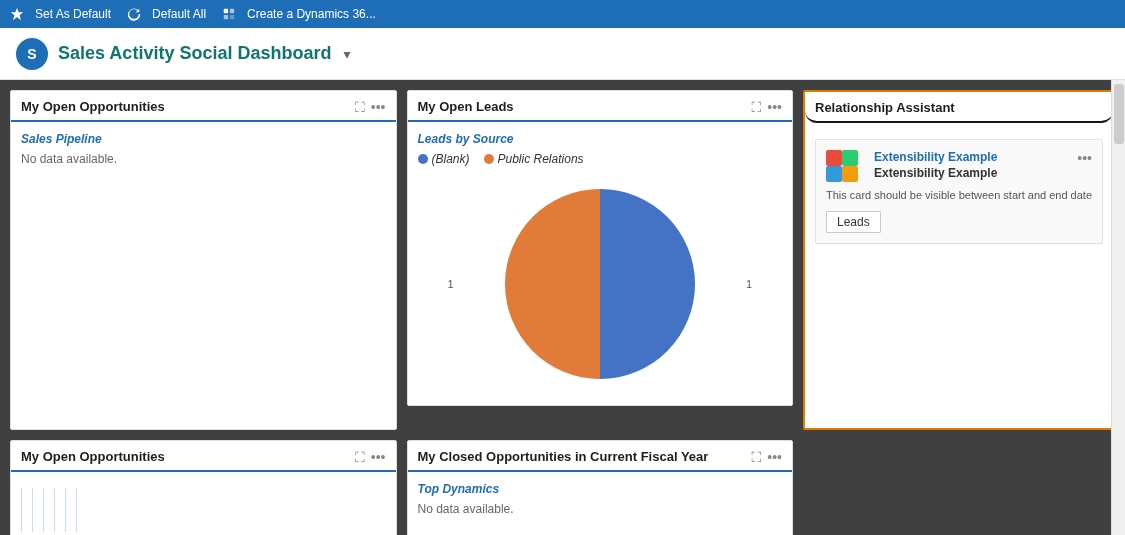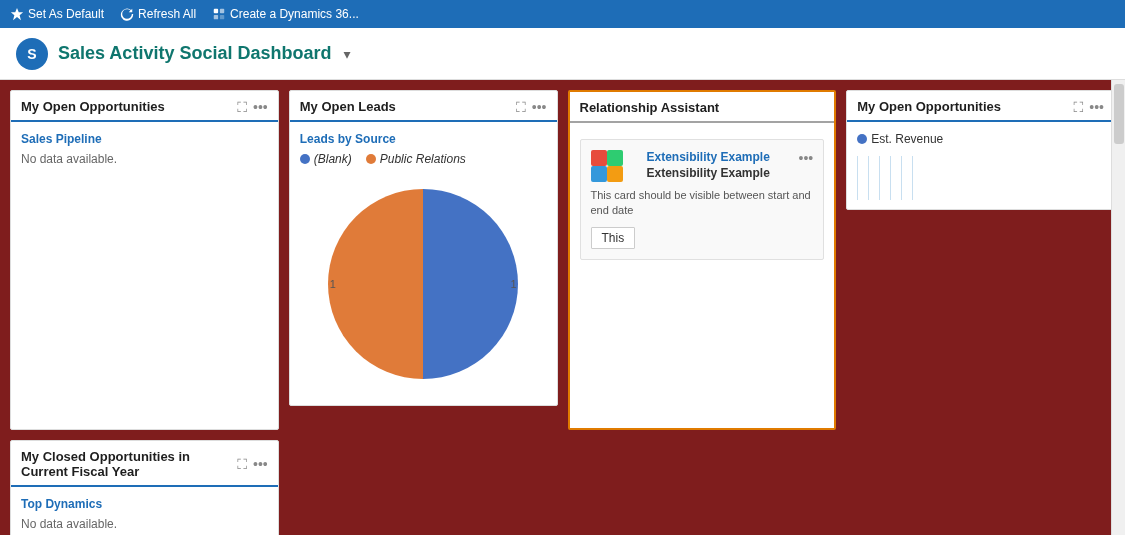--- a/index.html
+++ b/index.html
@@ -19,7 +19,7 @@
       font-size: 12px;
       display: flex;
       align-items: flex-start;
-      gap: 4px;
+      gap: 11px;
       cursor: pointer;
       white-space: nowrap;
     }

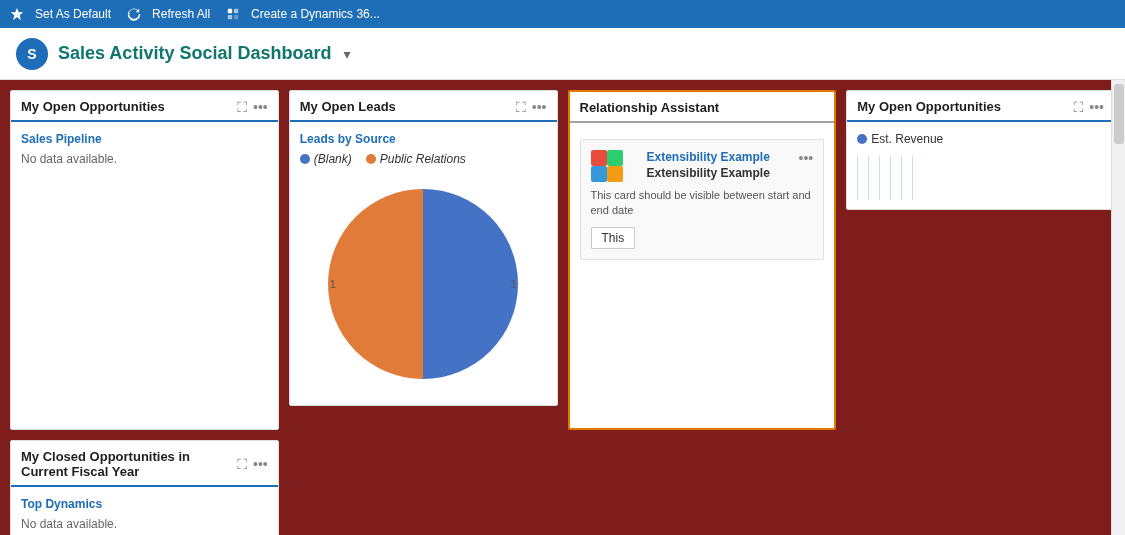--- a/index.html
+++ b/index.html
@@ -289,7 +289,7 @@
       <svg viewBox="0 0 16 16">
           <path d="M13.5 8A5.5 5.5 0 1 1 8 2.5c1.5 0 2.9.6 3.9 1.6L10 6h4V2l-1.4 1.4A7 7 0 1 0 15 8h-1.5z" fill="#fff"></path>
         </svg>
-      <span>Refresh All</span>
+      <span>Default All</span>
     </div>
     <div class="top-bar-item">
       <svg viewBox="0 0 16 16">

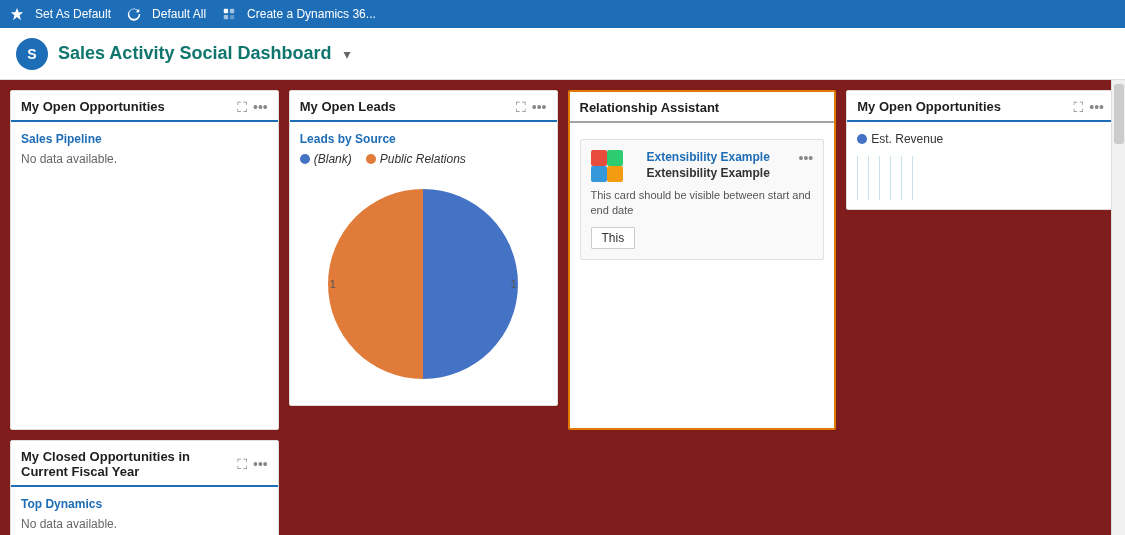--- a/index.html
+++ b/index.html
@@ -57,12 +57,12 @@
 
     
     .main-content {
-      background: #7f1d1d;
+      background: #404040;
       height: calc(535px - 80px);
       padding: 10px;
       overflow-y: auto;
       display: grid;
-      grid-template-columns: 1fr 1fr 1fr 1fr;
+      grid-template-columns: 1fr 1fr;
       grid-template-rows: auto auto;
       gap: 10px;
     }

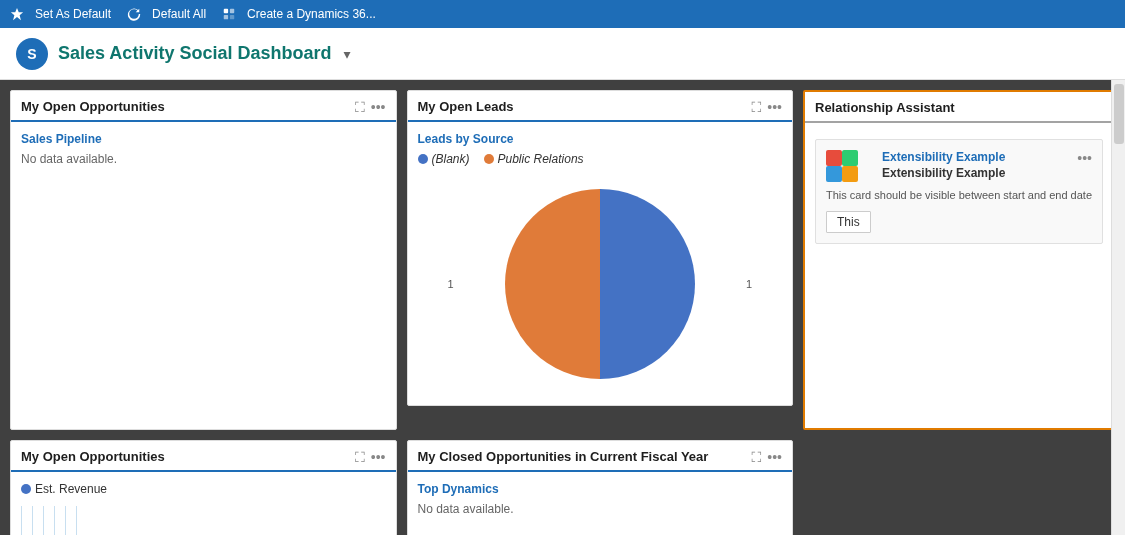--- a/index.html
+++ b/index.html
@@ -160,7 +160,8 @@
       border: 2px solid #e07b00;
     }
     .card.relationship .card-header {
-      border-bottom: 2px solid #a3a3a3;
+      border-bottom: 2px solid #0f172a;
+      border-radius: 12px;
     }
     .ra-card-item {
       background: #f9f9f9;

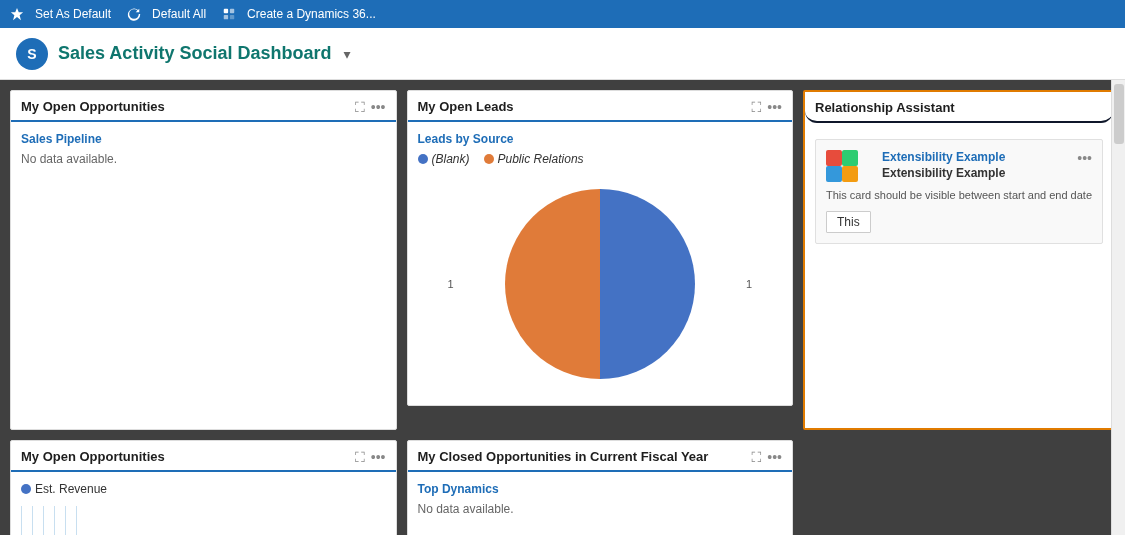--- a/index.html
+++ b/index.html
@@ -112,6 +112,7 @@
       font-weight: 600;
       color: #1e6db7;
       margin-bottom: 6px;
+      font-style: italic;
     }
     .no-data {
       font-size: 12px;

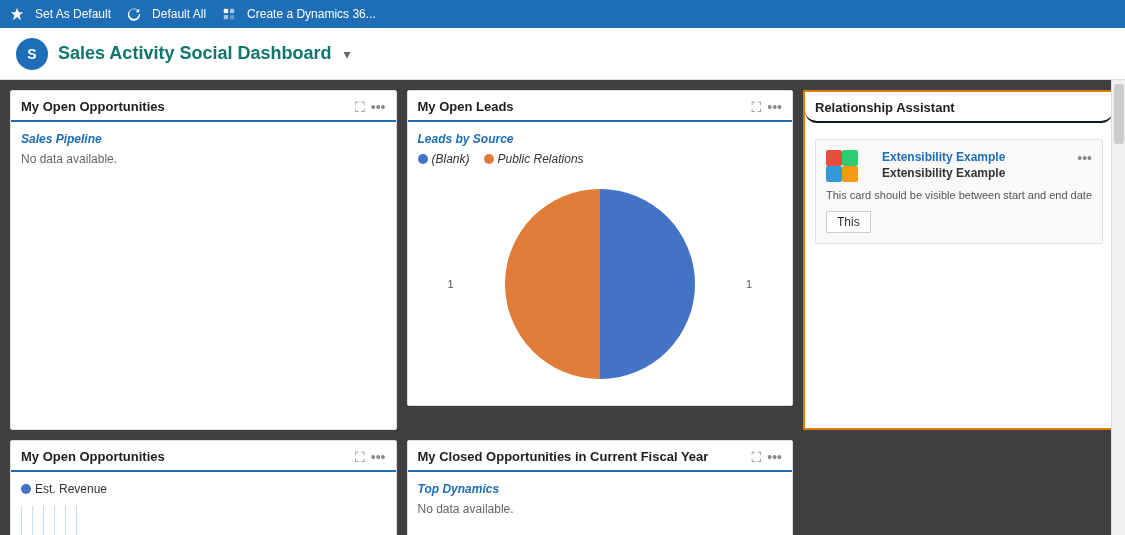--- a/index.html
+++ b/index.html
@@ -179,7 +179,7 @@
     .ra-card-left {
       display: flex;
       align-items: flex-start;
-      gap: 24px;
+      gap: 16px;
     }
     .ra-icon {
       width: 32px; height: 32px;

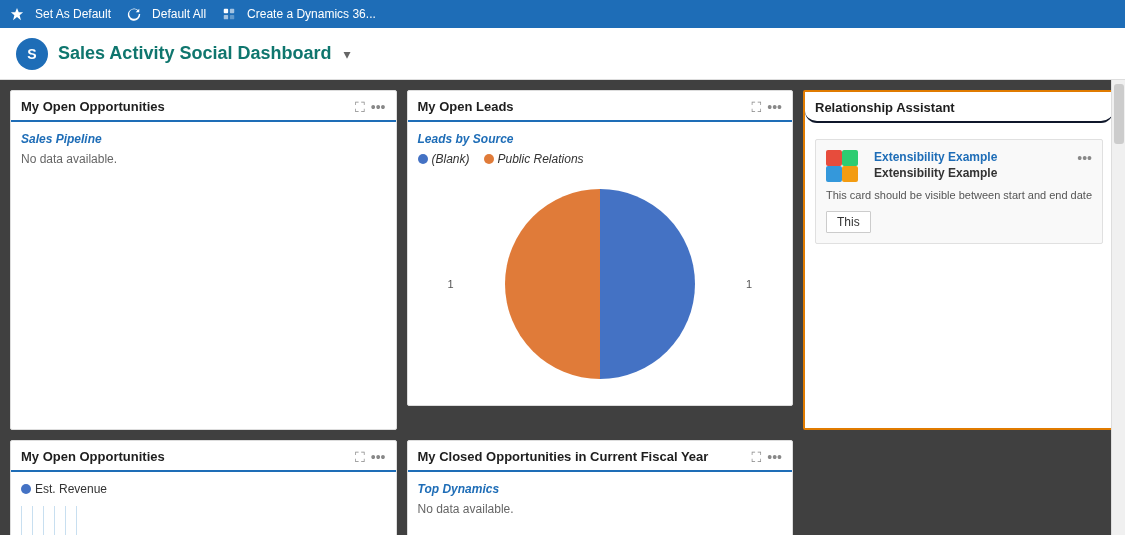--- a/index.html
+++ b/index.html
@@ -385,7 +385,7 @@
             <span class="ra-more">•••</span>
           </div>
           <div class="ra-card-desc">This card should be visible between start and end date</div>
-          <button class="ra-open-btn">This</button>
+          <button class="ra-open-btn">Leads</button>
         </div>
       </div>
     </div>

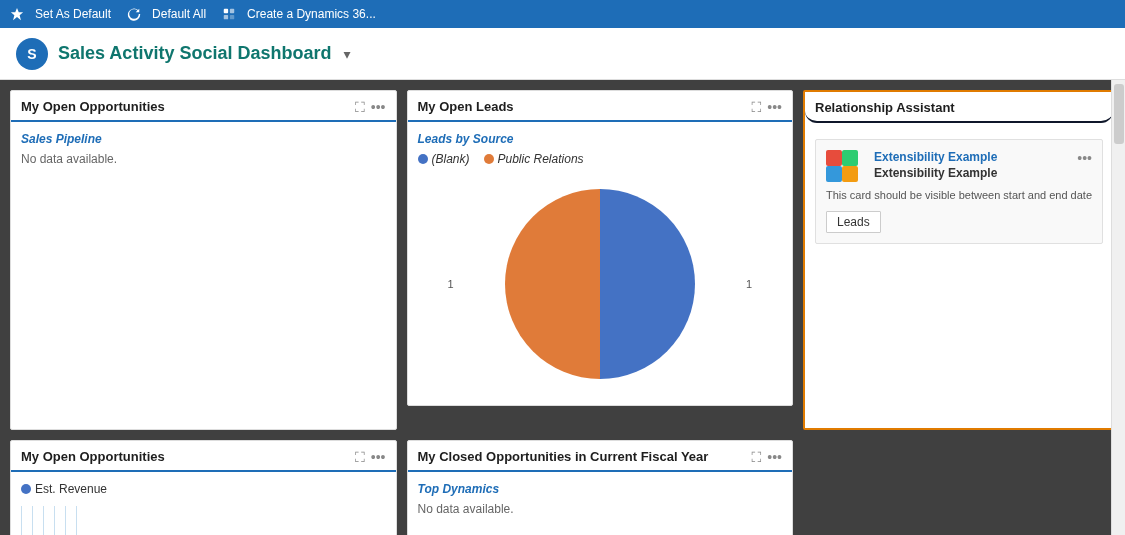--- a/index.html
+++ b/index.html
@@ -399,10 +399,6 @@
         </div>
       </div>
       <div class="card-body">
-        <div class="est-rev-legend">
-          <div class="legend-dot" style="background:#4472c4;"></div>
-          <span>Est. Revenue</span>
-        </div>
         <div class="bar-chart-area">
           <div class="bar-line"></div>
           <div class="bar-line"></div>

